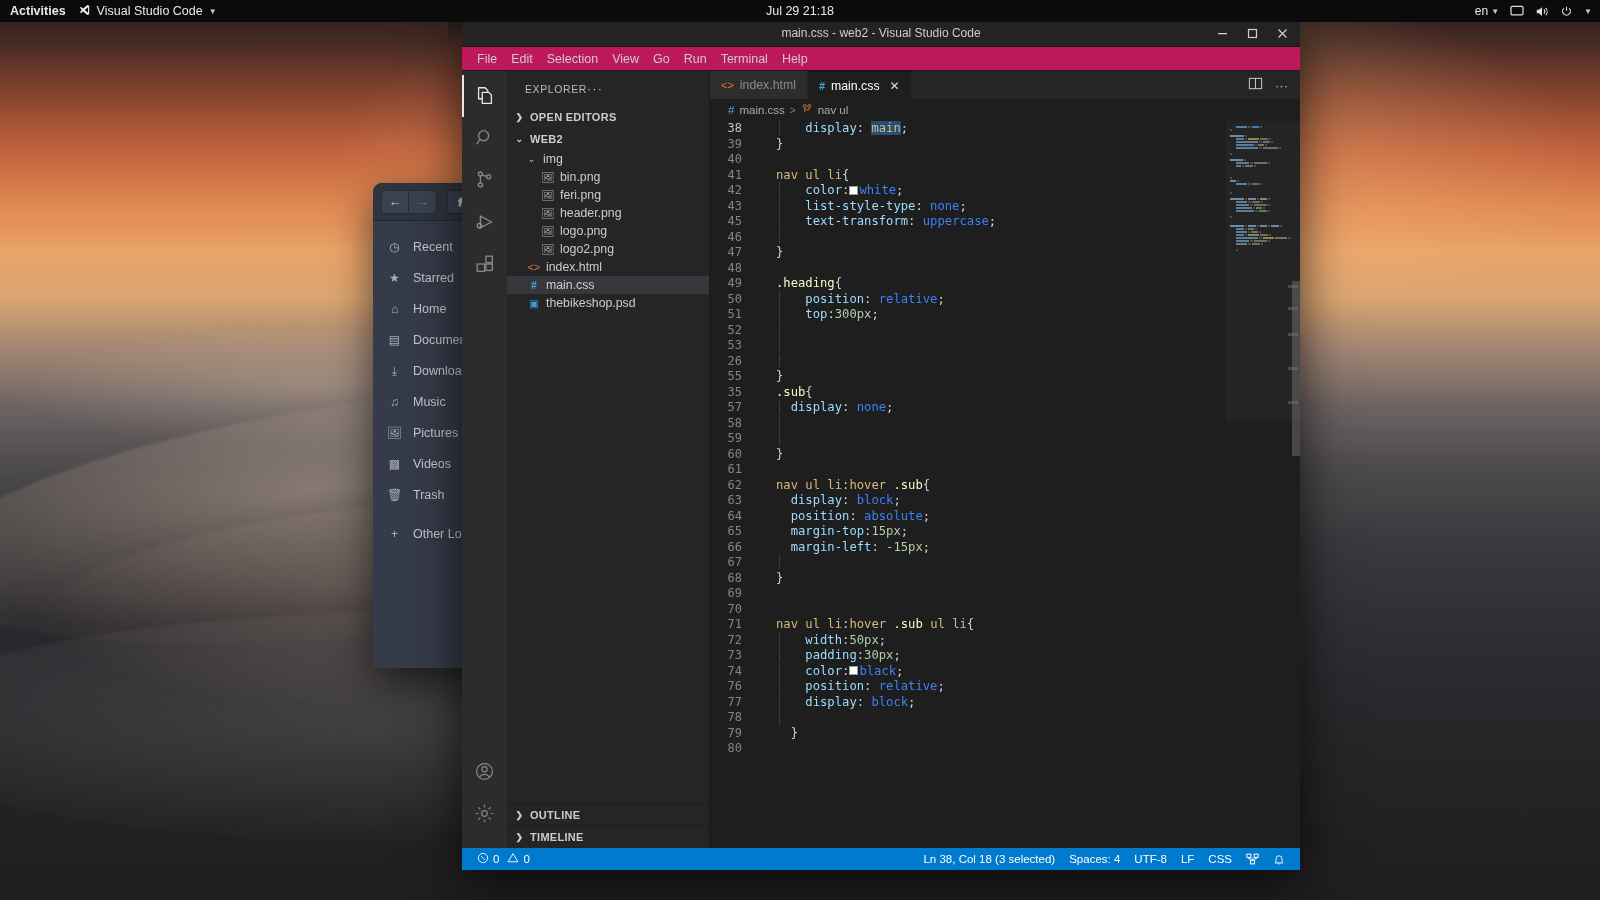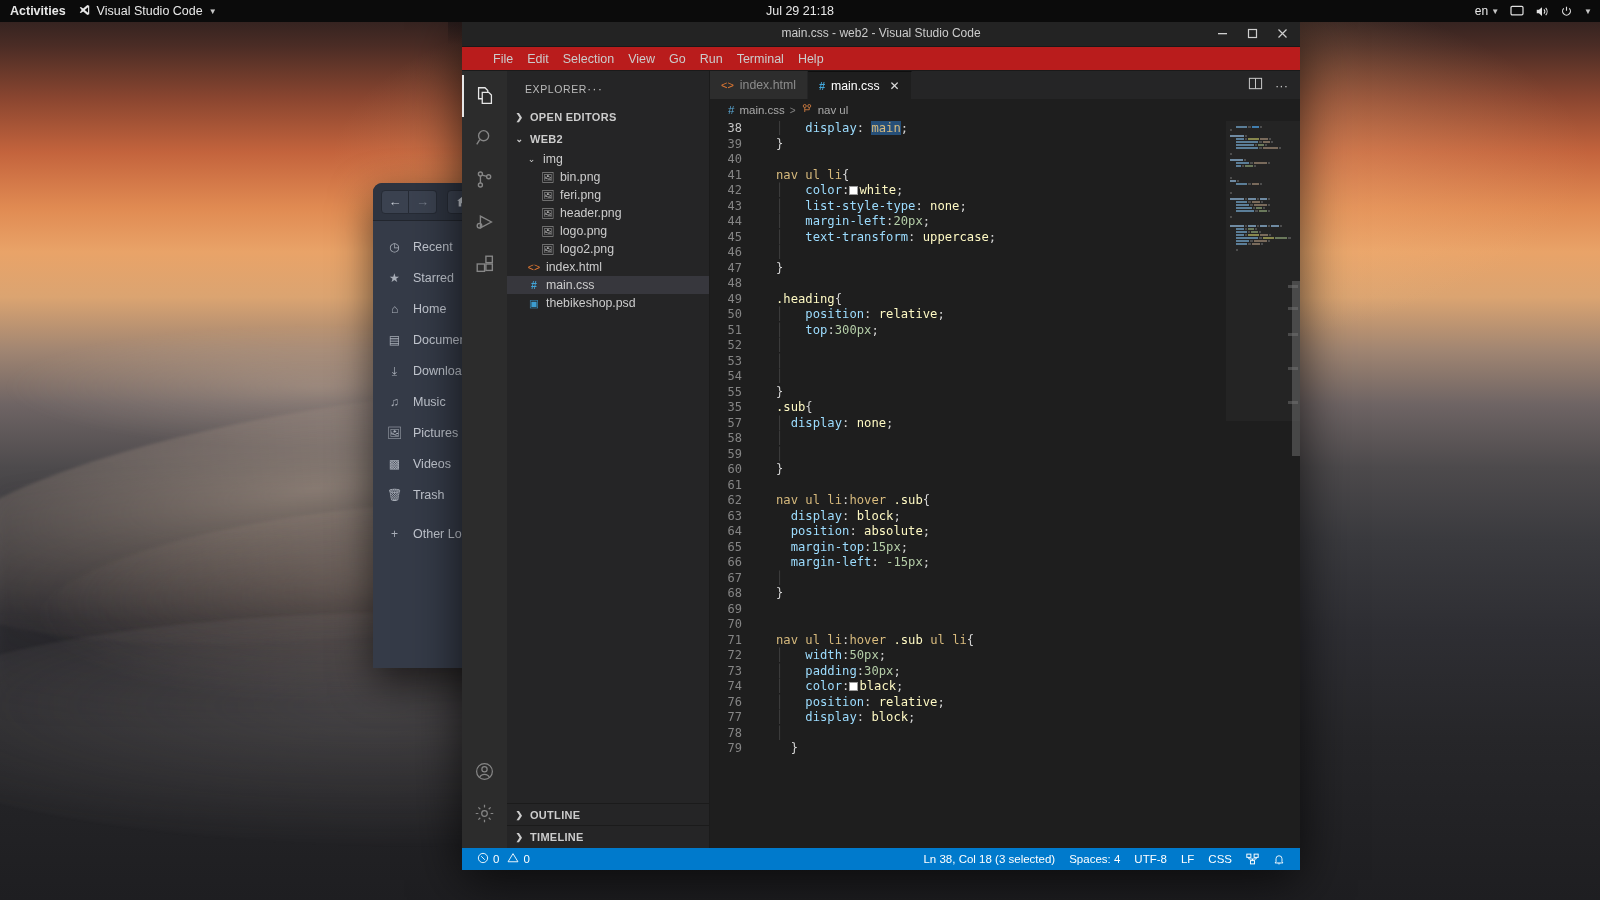--- a/index.html
+++ b/index.html
@@ -158,8 +158,8 @@
     color: #cfcfcf; font-size: 12px; cursor: pointer; border-radius: 2px;
   }
   #vsc-menubar {
-    height: 24px; background: #b91c1c;
-    display: flex; align-items: center; padding-left: 24px; gap: 0;
+    height: 24px; background: #be185d;
+    display: flex; align-items: center; padding-left: 8px; gap: 0;
     border-bottom: 1px solid #1a1a1a;
   }
   .menu-item {

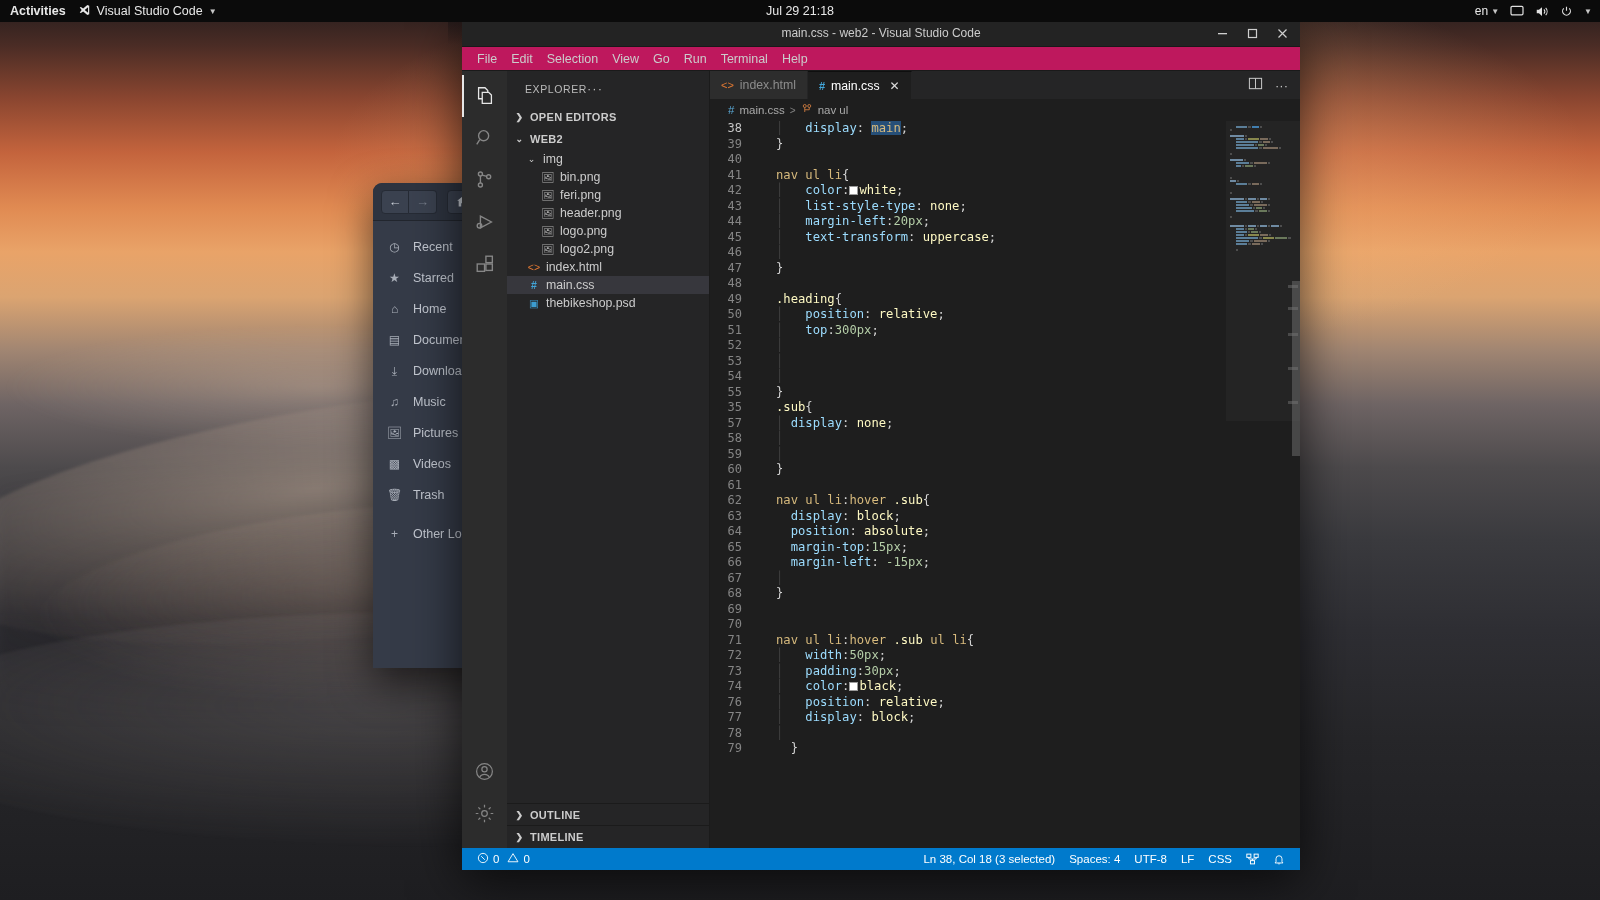--- a/index.html
+++ b/index.html
@@ -261,7 +261,7 @@
   .t-sel   { color: #d7ba7d; }
   .t-class { color: #fef9c3; }
   .t-prop  { color: #9cdcfe; }
-  .t-val   { color: #fef9c3; }
+  .t-val   { color: #3b82f6; }
   .t-num   { color: #b5cea8; }
   .t-punc  { color: #d4d4d4; }
   .t-brace { color: #d4d4d4; }

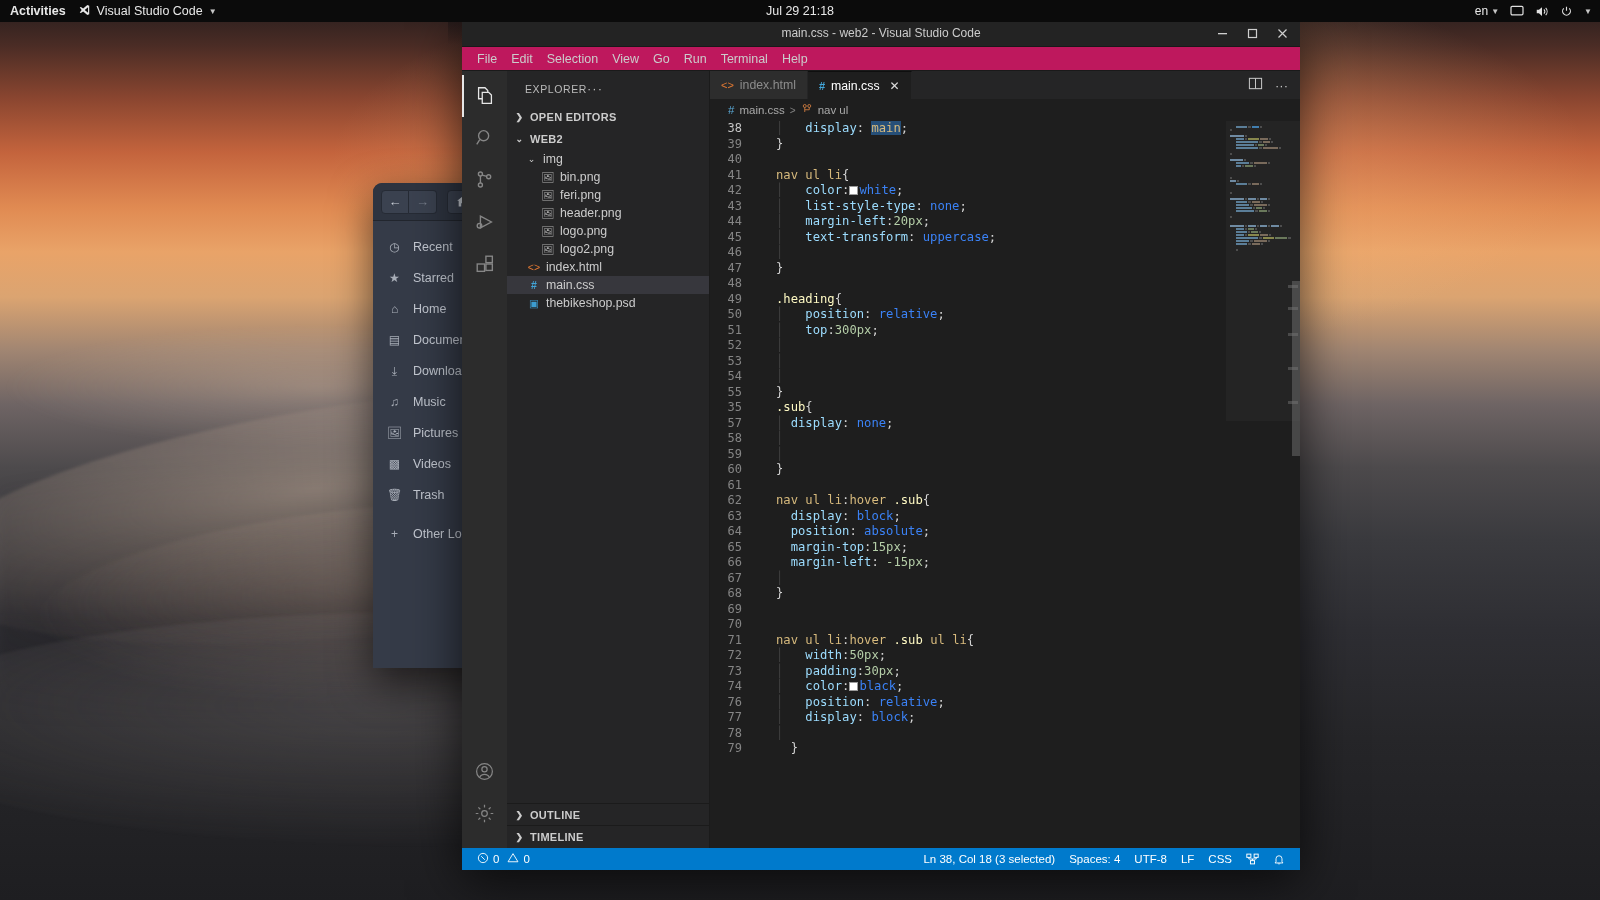--- a/index.html
+++ b/index.html
@@ -605,7 +605,6 @@
             <div class="code-line"><span class="ln">41</span><span class="ctext"><span class="t-sel">nav ul li</span><span class="t-brace">{</span></span></div>
             <div class="code-line"><span class="ln">42</span><span class="ctext"><span><span class="ind-guide">│</span>   </span><span class="t-prop">color</span><span class="t-punc">:</span><span class="colorbox" style="background: rgb(255, 255, 255);"></span><span class="t-val">white</span><span class="t-punc">;</span></span></div>
             <div class="code-line"><span class="ln">43</span><span class="ctext"><span><span class="ind-guide">│</span>   </span><span class="t-prop">list-style-type</span><span class="t-punc">: </span><span class="t-val">none</span><span class="t-punc">;</span></span></div>
-            <div class="code-line"><span class="ln">44</span><span class="ctext"><span><span class="ind-guide">│</span>   </span><span class="t-prop">margin-left</span><span class="t-punc">:</span><span class="t-num">20px</span><span class="t-punc">;</span></span></div>
             <div class="code-line"><span class="ln">45</span><span class="ctext"><span><span class="ind-guide">│</span>   </span><span class="t-prop">text-transform</span><span class="t-punc">: </span><span class="t-val">uppercase</span><span class="t-punc">;</span></span></div>
             <div class="code-line"><span class="ln">46</span><span class="ctext"><span class="ind-guide">│</span></span></div>
             <div class="code-line"><span class="ln">47</span><span class="ctext"><span class="t-brace">}</span></span></div>

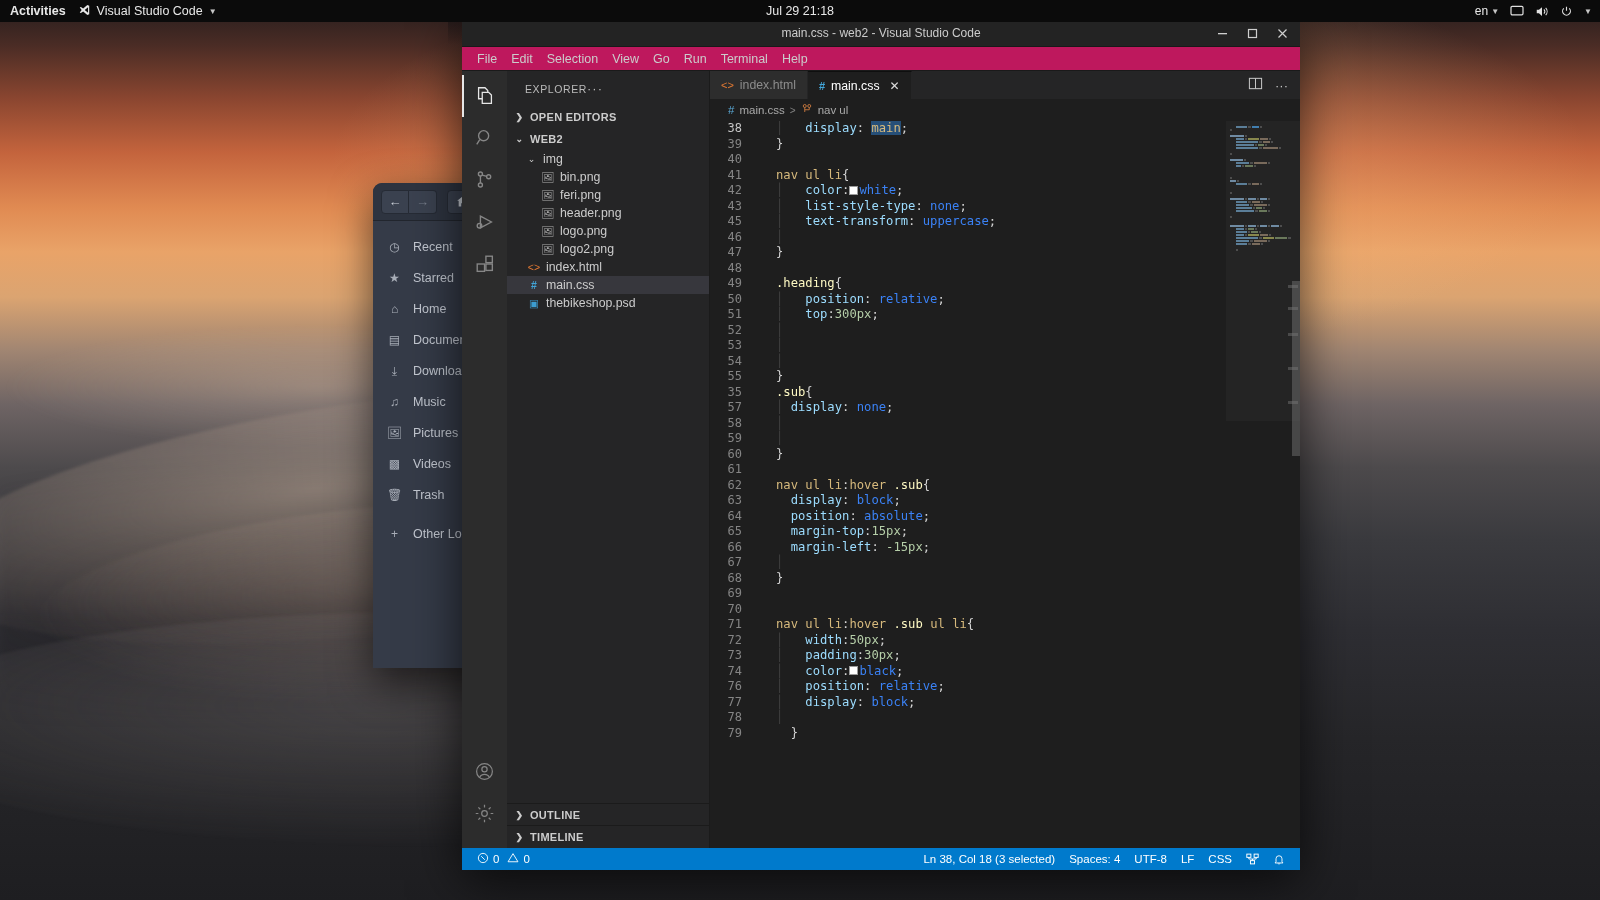--- a/index.html
+++ b/index.html
@@ -614,7 +614,7 @@
             <div class="code-line"><span class="ln">51</span><span class="ctext"><span><span class="ind-guide">│</span>   </span><span class="t-prop">top</span><span class="t-punc">:</span><span class="t-num">300px</span><span class="t-punc">;</span></span></div>
             <div class="code-line"><span class="ln">52</span><span class="ctext"><span class="ind-guide">│</span></span></div>
             <div class="code-line"><span class="ln">53</span><span class="ctext"><span class="ind-guide">│</span></span></div>
-            <div class="code-line"><span class="ln">54</span><span class="ctext"><span class="ind-guide">│</span></span></div>
+            <div class="code-line"><span class="ln">26</span><span class="ctext"><span class="ind-guide">│</span></span></div>
             <div class="code-line"><span class="ln">55</span><span class="ctext"><span class="t-brace">}</span></span></div>
             <div class="code-line"><span class="ln">35</span><span class="ctext"><span class="t-class">.sub</span><span class="t-brace">{</span></span></div>
             <div class="code-line"><span class="ln">57</span><span class="ctext"><span><span class="ind-guide">│</span> </span><span class="t-prop">display</span><span class="t-punc">: </span><span class="t-val">none</span><span class="t-punc">;</span></span></div>

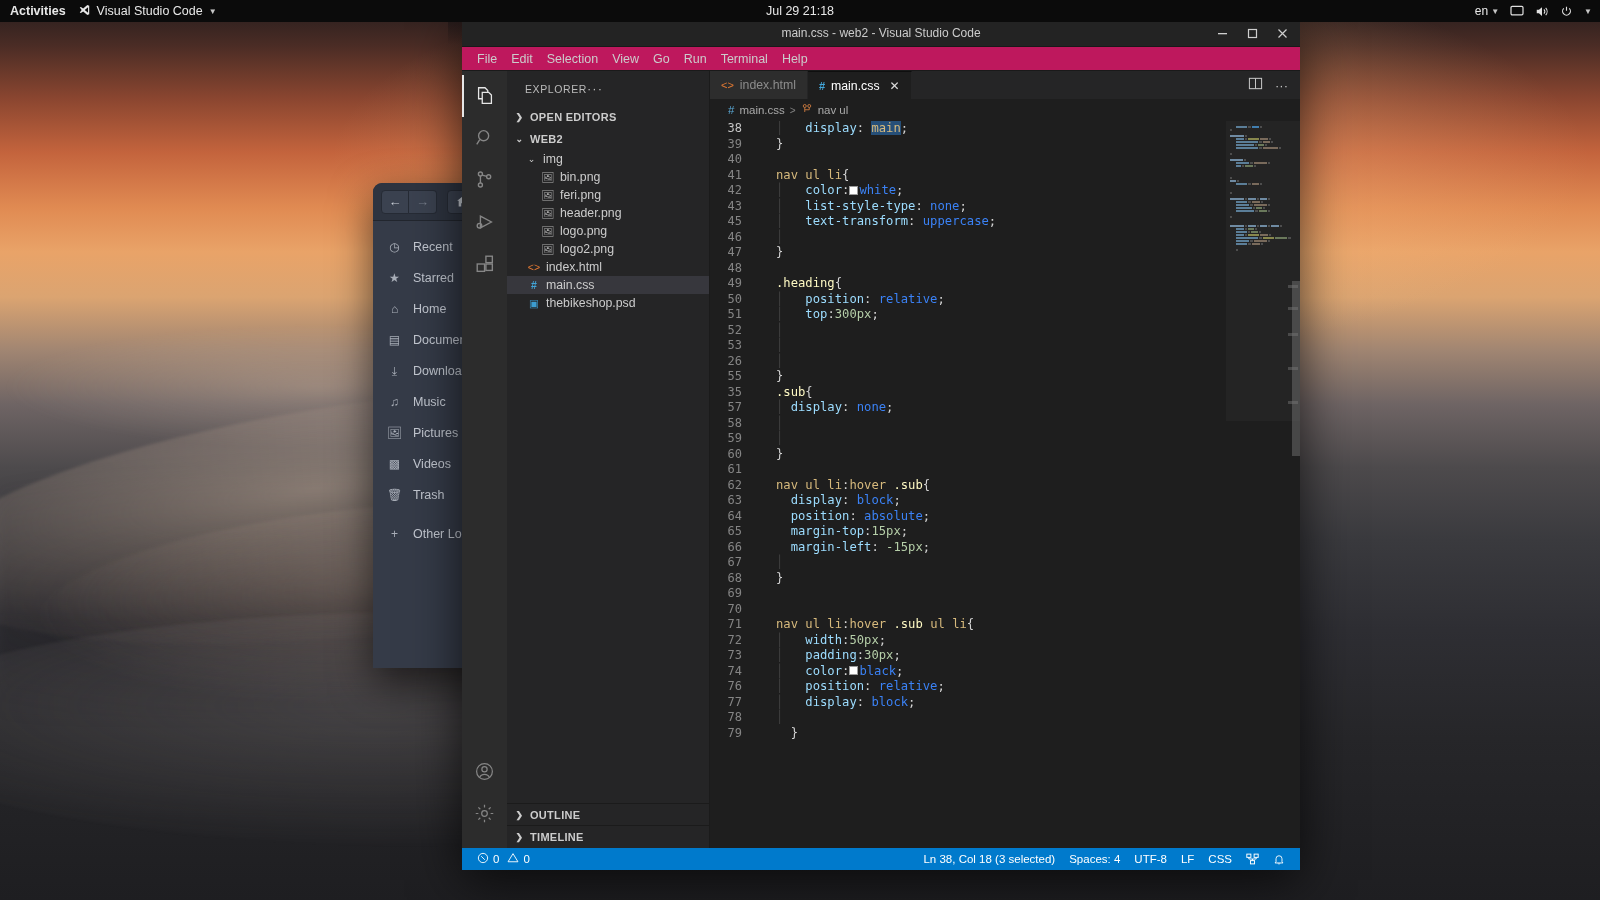--- a/index.html
+++ b/index.html
@@ -639,6 +639,7 @@
             <div class="code-line"><span class="ln">77</span><span class="ctext"><span><span class="ind-guide">│</span>   </span><span class="t-prop">display</span><span class="t-punc">: </span><span class="t-val">block</span><span class="t-punc">;</span></span></div>
             <div class="code-line"><span class="ln">78</span><span class="ctext"><span class="ind-guide">│</span></span></div>
             <div class="code-line"><span class="ln">79</span><span class="ctext"><span>  </span><span class="t-brace">}</span></span></div>
+            <div class="code-line"><span class="ln">80</span><span class="ctext">&nbsp;</span></div>
           </div>
         <div id="minimap">
           <div id="mm-slider"></div>

